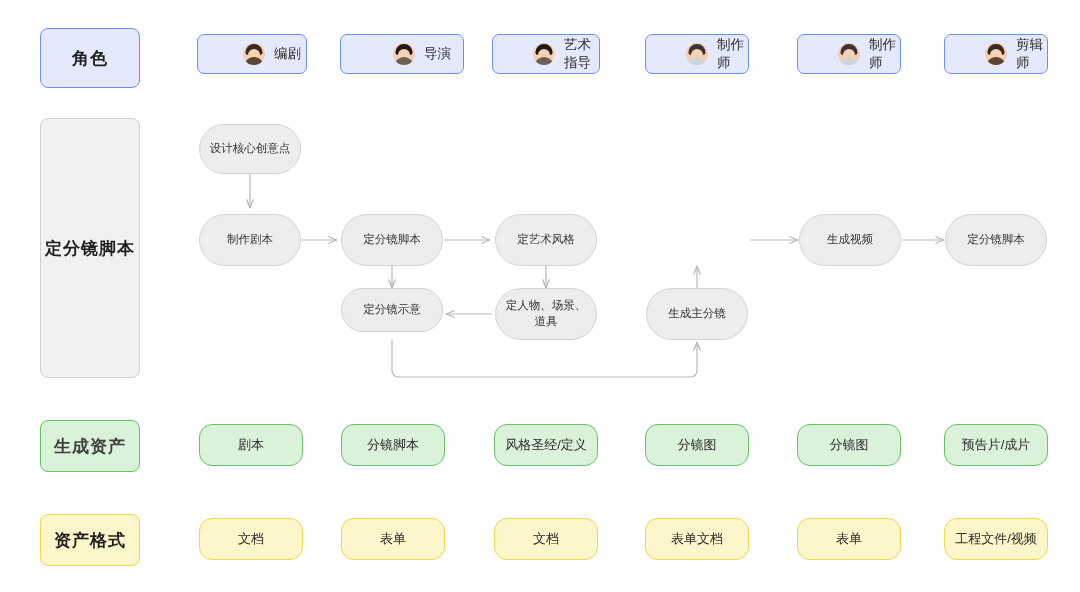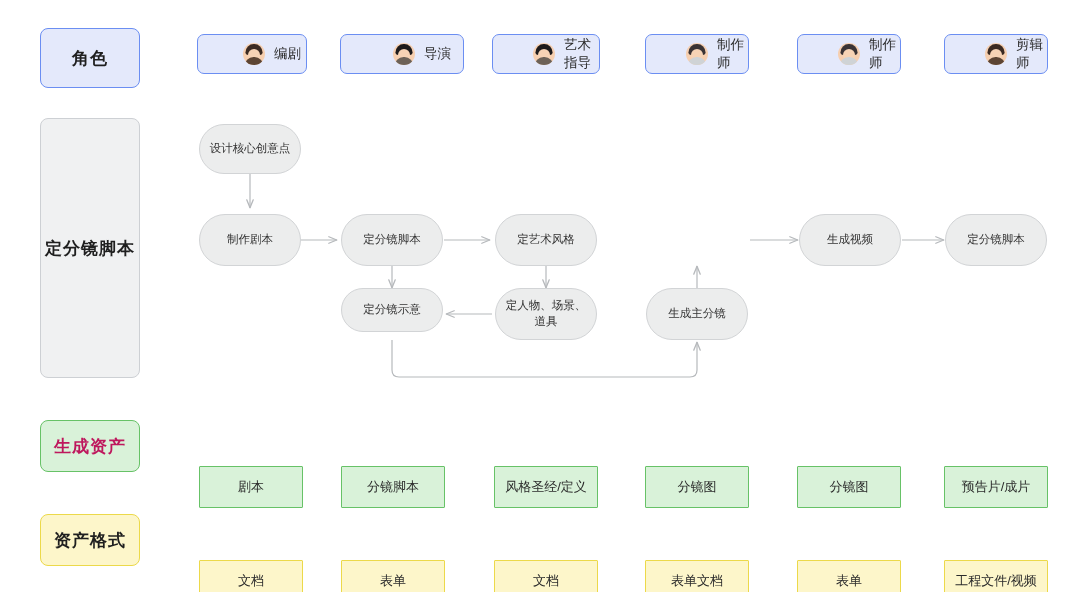--- a/index.html
+++ b/index.html
@@ -18,7 +18,7 @@
   }
   .lane-role{left:40px;top:28px;width:100px;height:60px;background:#e4e9fb;border:1.4px solid #6b8ef2;color:#1f1f1f;}
   .lane-flow{left:40px;top:118px;width:100px;height:260px;background:#f0f1f2;border:1.4px solid #cdd0d4;color:#1f1f1f;}
-  .lane-asset{left:40px;top:420px;width:100px;height:52px;background:#d9f2d9;border:1.4px solid #67c267;color:#be185d;}
+  .lane-asset{left:40px;top:420px;width:100px;height:52px;background:#d9f2d9;border:1.4px solid #67c267;color:#404040;}
   .lane-format{left:40px;top:514px;width:100px;height:52px;background:#fdf6ca;border:1.4px solid #ecd94a;color:#1f1f1f;}
 
   

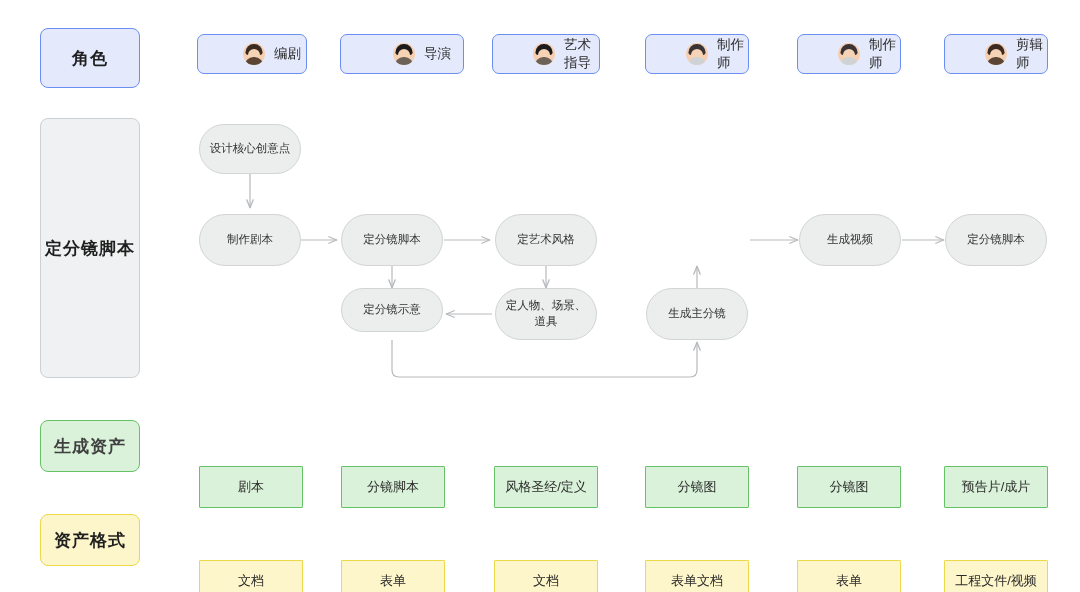--- a/index.html
+++ b/index.html
@@ -57,7 +57,7 @@
   .chip{
     position:absolute;height:42px;box-sizing:border-box;
     display:flex;align-items:center;justify-content:center;
-    font-size:13px;border-radius:1px;color:#2b2b2b;margin-top:42px;
+    font-size:13px;border-radius:13px;color:#2b2b2b;
   }
   .chip.asset{top:424px;background:#d9f2d9;border:1.4px solid #67c267;}
   .chip.format{top:518px;background:#fdf6ca;border:1.4px solid #ecd94a;}

